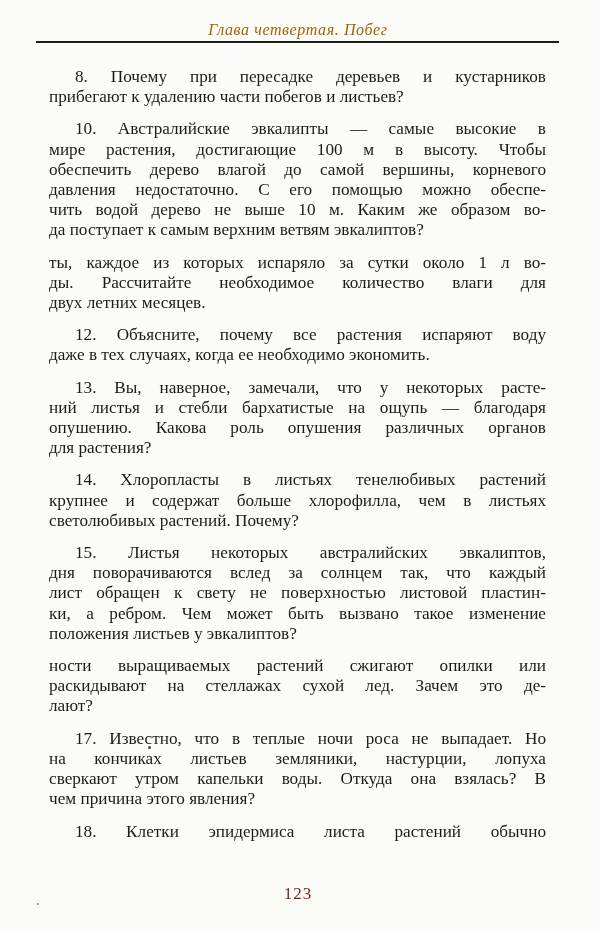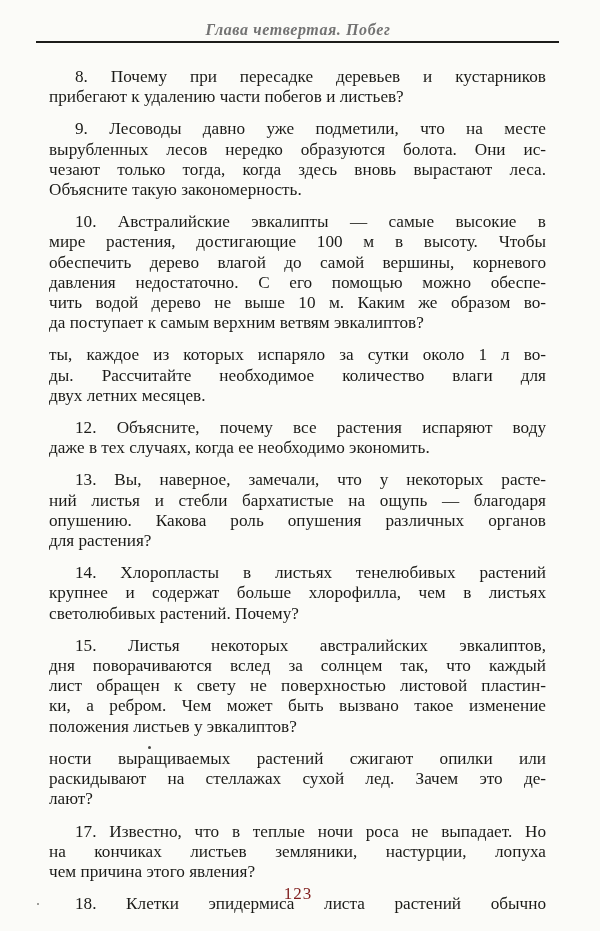--- a/index.html
+++ b/index.html
@@ -23,10 +23,10 @@
     width: 522px;
     text-align: center;
     font-size: 16px;
-    font-weight: bold;
+    font-weight: normal;
     font-style: italic;
     letter-spacing: 0.6px;
-    color: #737373;
+    color: #a16207;
   }
   .head-rule {
     position: absolute;

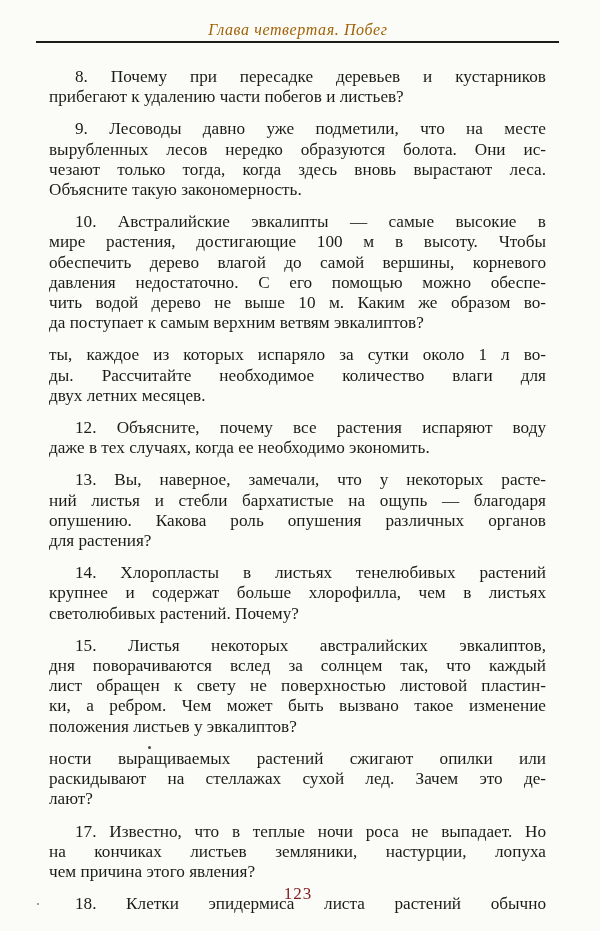--- a/index.html
+++ b/index.html
@@ -81,12 +81,6 @@
         <div class="line lastline">прибегают к удалению части побегов и листьев?</div>
       </div>
       <div class="question">
-        <div class="line first">9. Лесоводы давно уже подметили, что на месте</div>
-        <div class="line">вырубленных лесов нередко образуются болота. Они ис-</div>
-        <div class="line">чезают только тогда, когда здесь вновь вырастают леса.</div>
-        <div class="line lastline">Объясните такую закономерность.</div>
-      </div>
-      <div class="question">
         <div class="line first">10. Австралийские эвкалипты — самые высокие в</div>
         <div class="line">мире растения, достигающие 100 м в высоту. Чтобы</div>
         <div class="line">обеспечить дерево влагой до самой вершины, корневого</div>

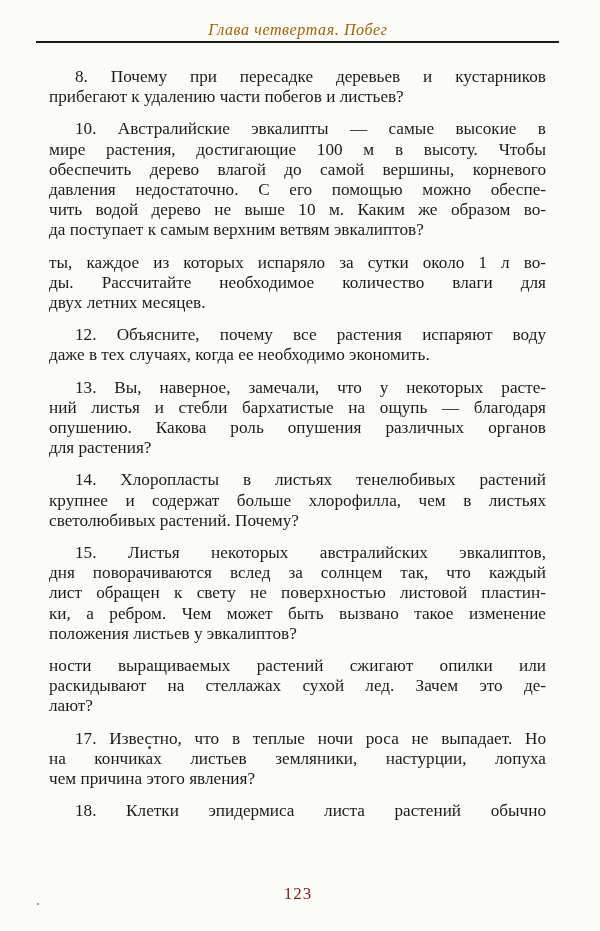--- a/index.html
+++ b/index.html
@@ -123,6 +123,7 @@
       <div class="question">
         <div class="line first">17. Известно, что в теплые ночи роса не выпадает. Но</div>
         <div class="line">на кончиках листьев земляники, настурции, лопуха</div>
+        <div class="line">сверкают утром капельки воды. Откуда она взялась? В</div>
         <div class="line lastline">чем причина этого явления?</div>
       </div>
       <div class="question">

